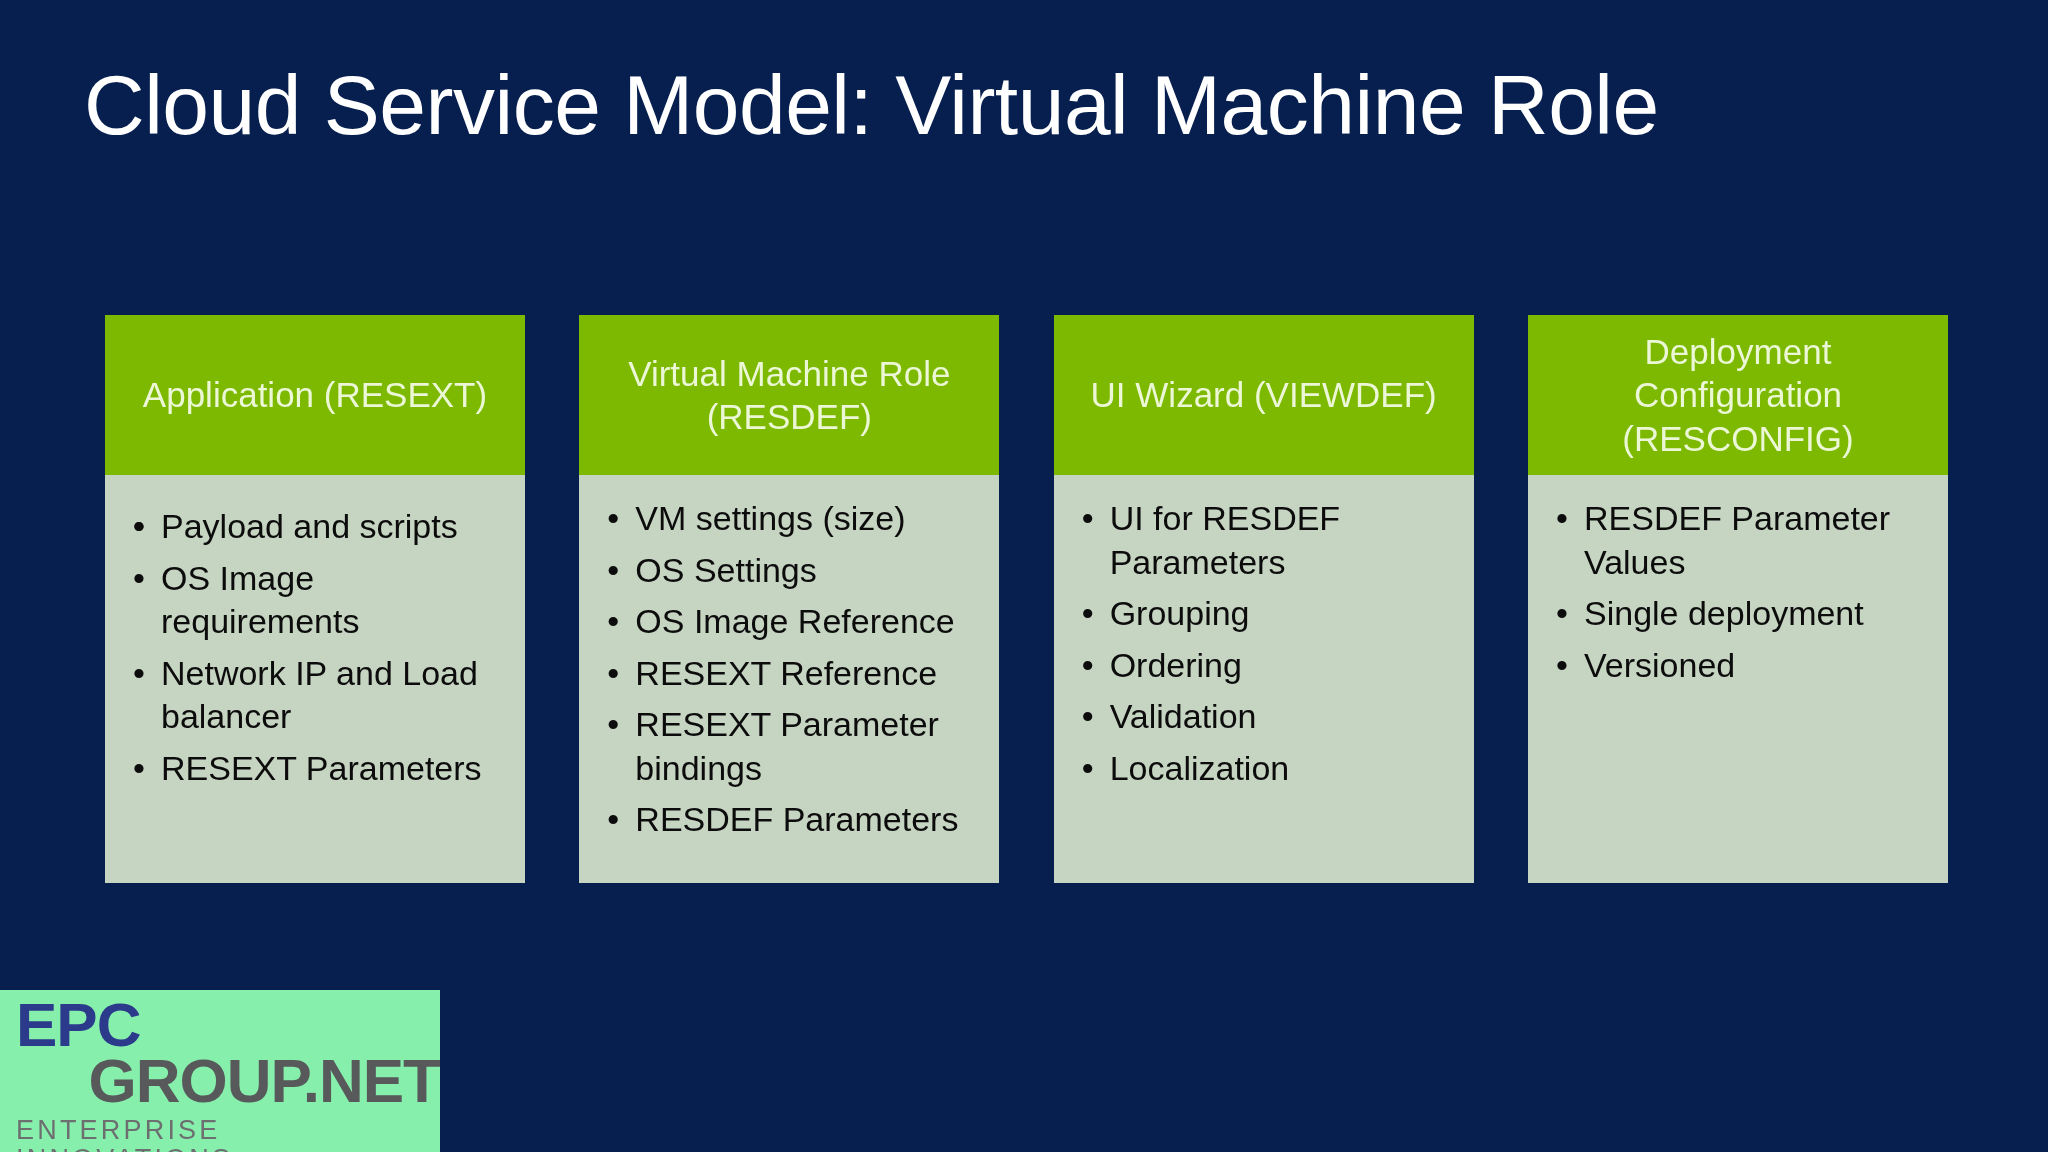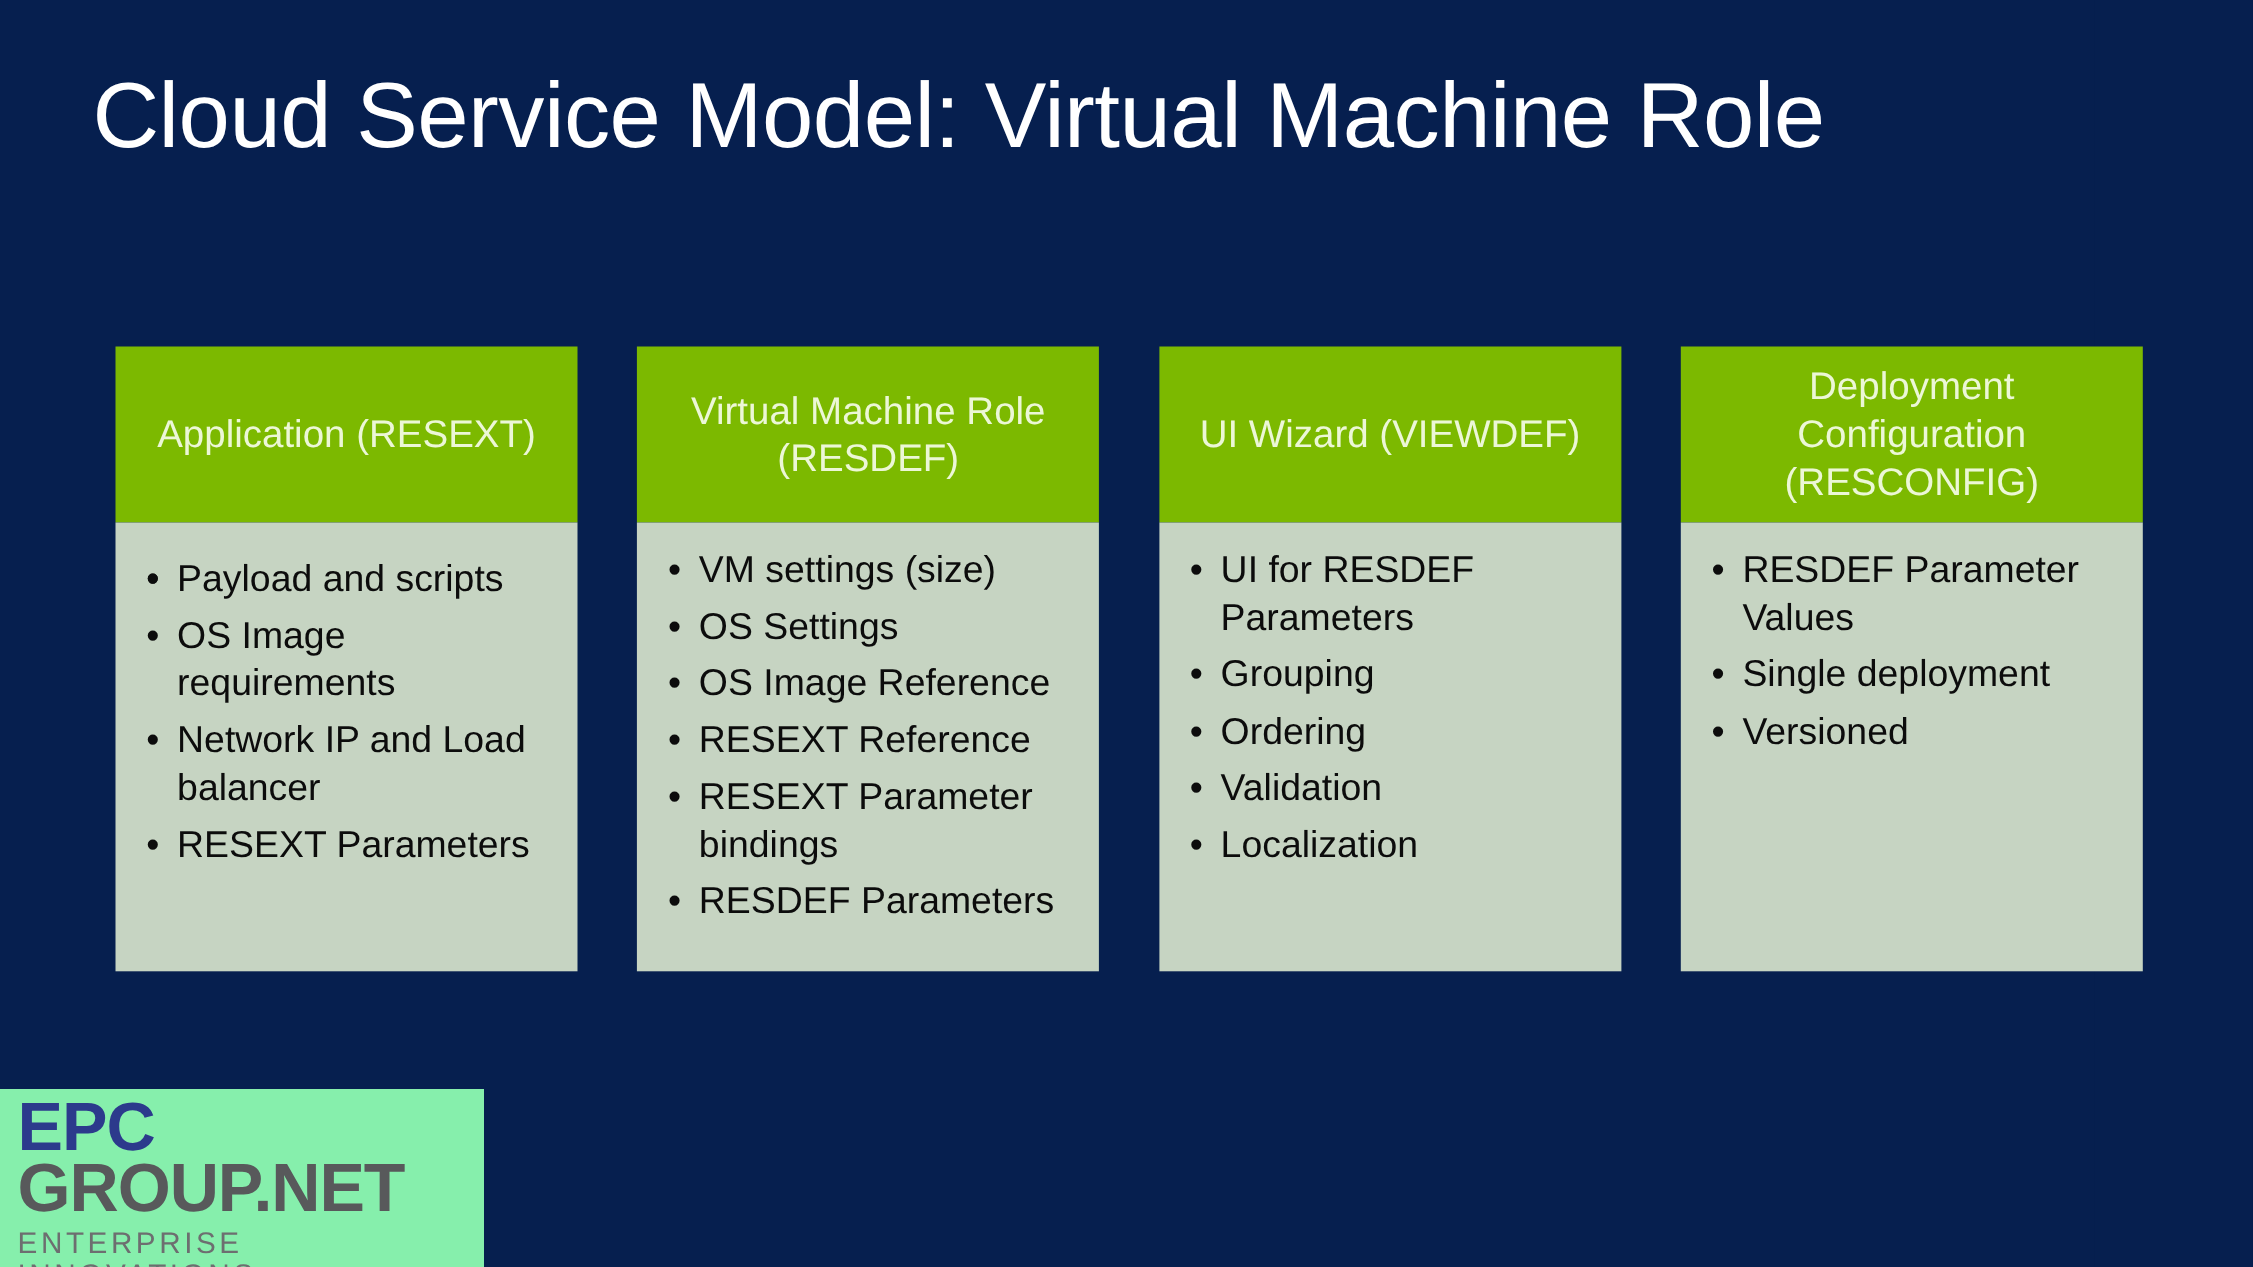--- a/index.html
+++ b/index.html
@@ -137,6 +137,7 @@
     line-height: 0.98;
     color: #58595b;
     letter-spacing: -1px;
+    text-align: right;
   }
   #logo .logo-tagline {
     font-family: "Liberation Sans", sans-serif;

